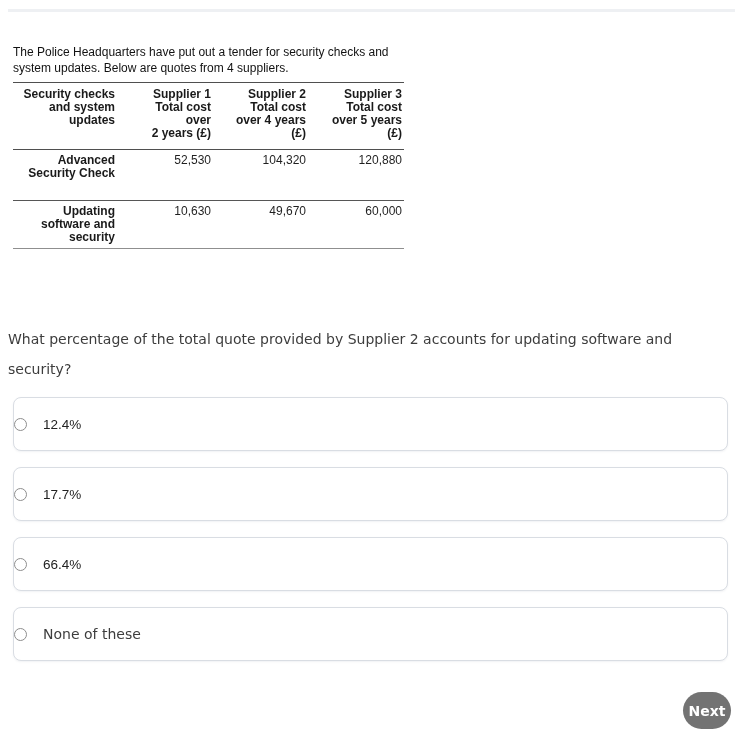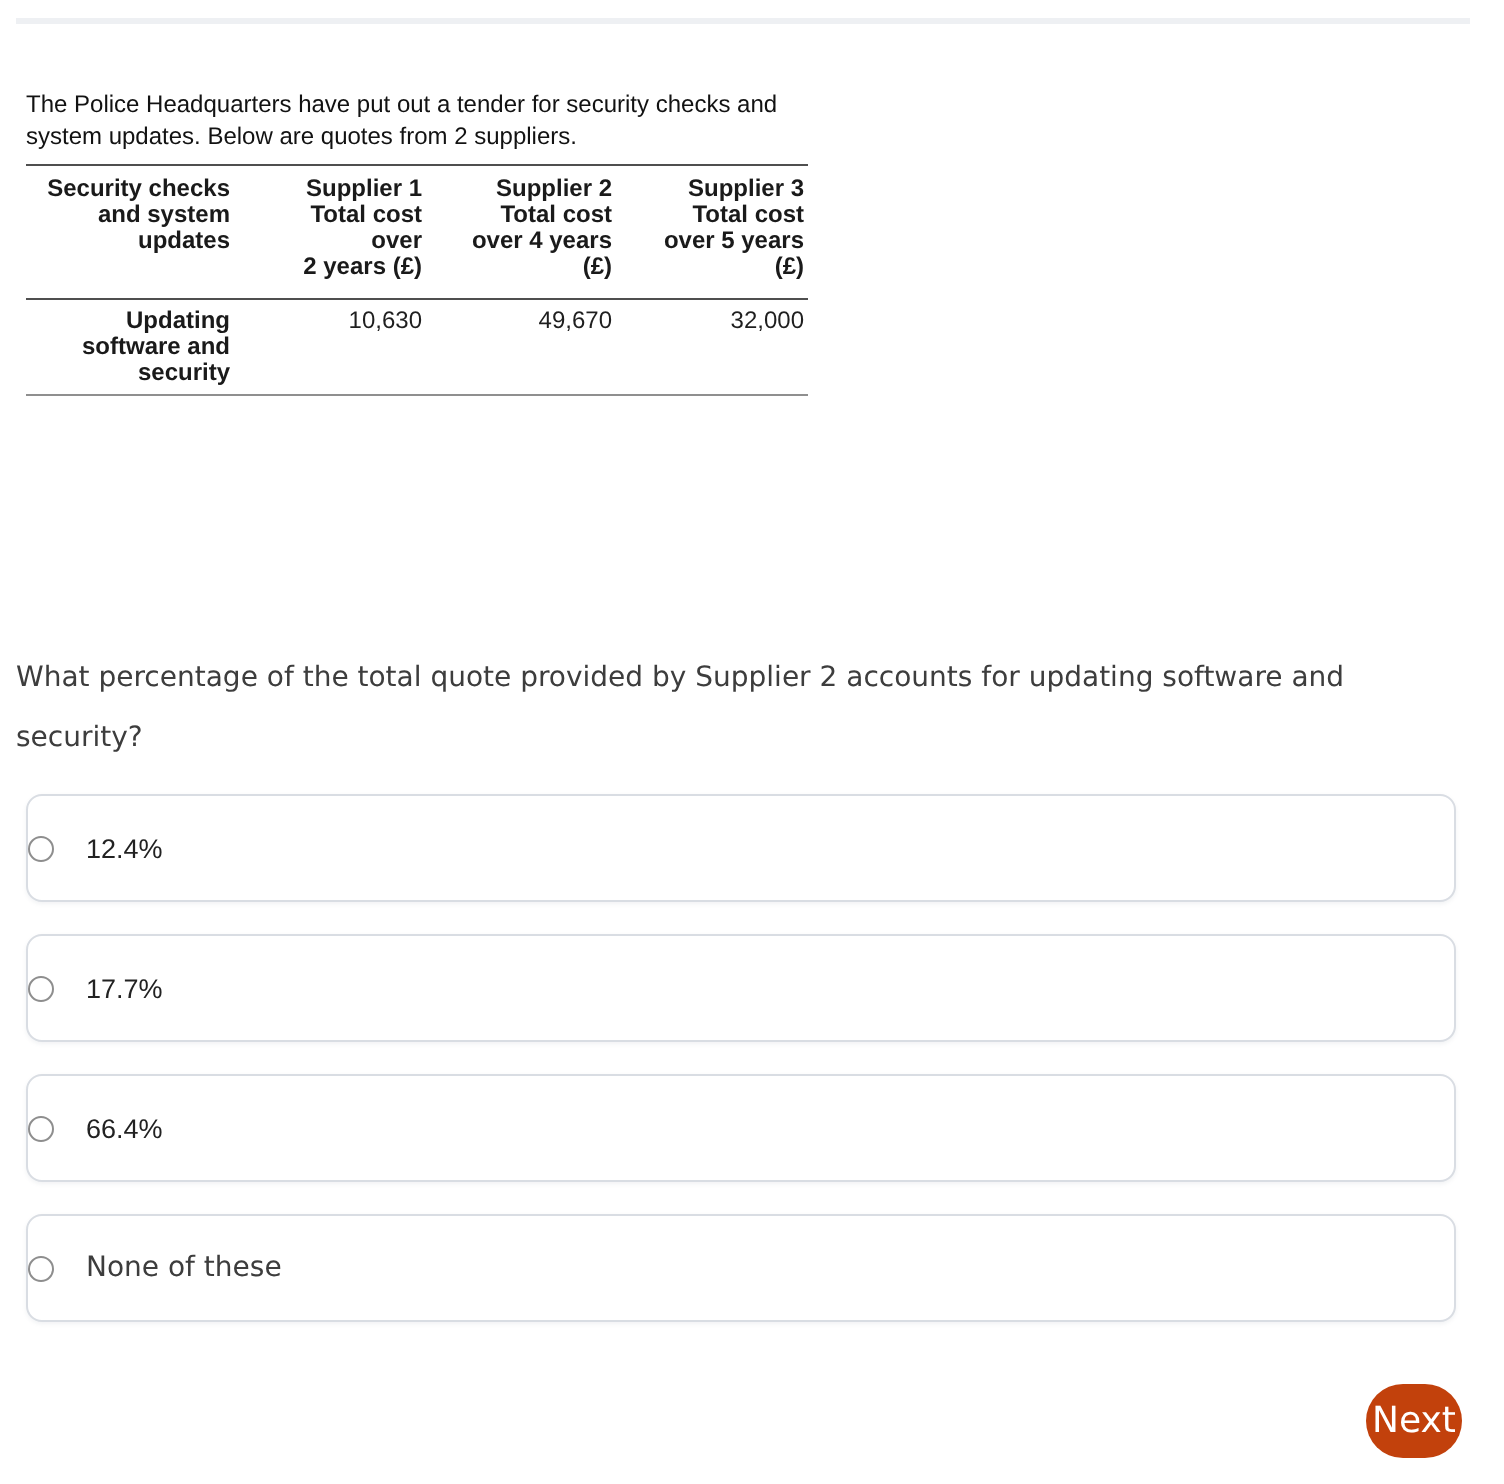--- a/index.html
+++ b/index.html
@@ -122,7 +122,7 @@
 <div class="top-divider"></div>
 
 <p class="intro">The Police Headquarters have put out a tender for security checks and
-system updates. Below are quotes from 2 suppliers.</p>
+system updates. Below are quotes from 4 suppliers.</p>
 
 <table class="quotes">
   <colgroup>

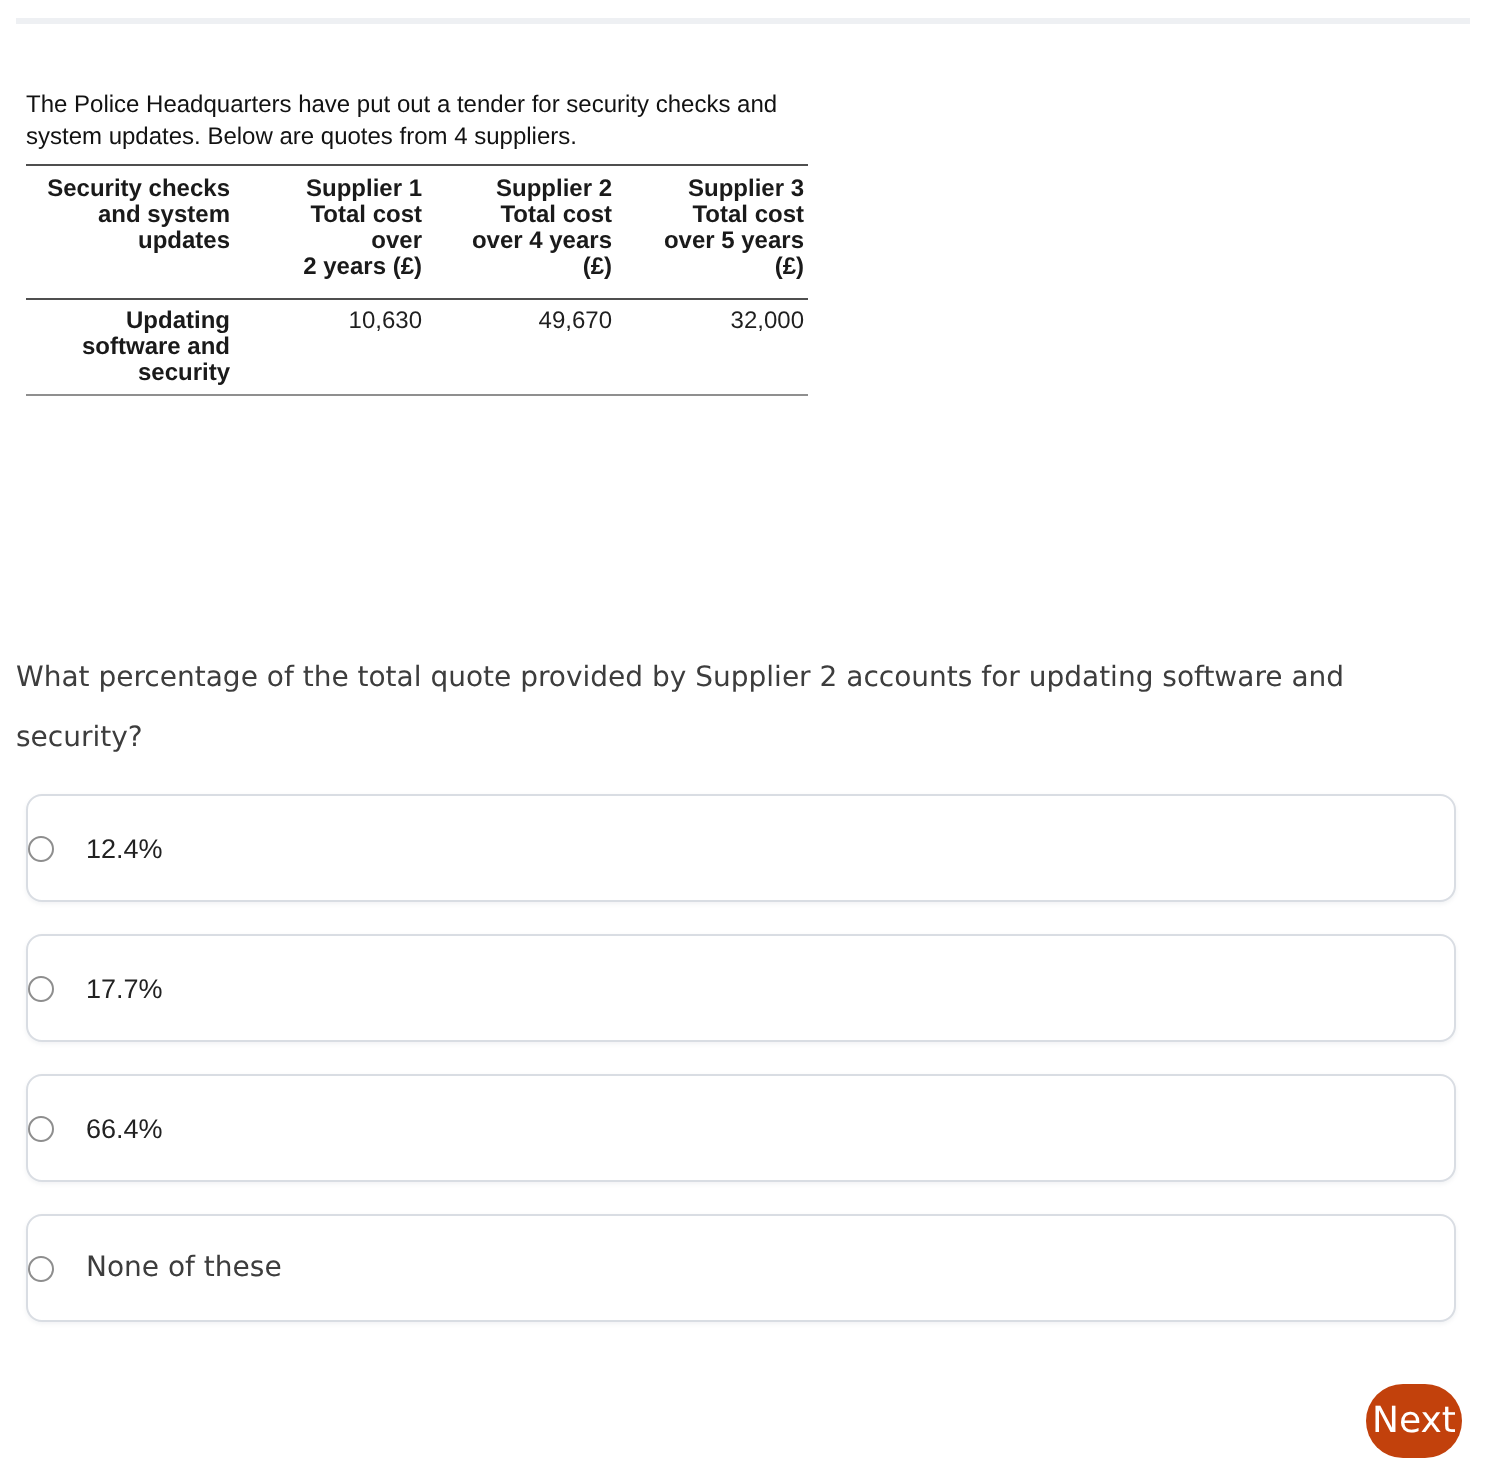--- a/index.html
+++ b/index.html
@@ -151,6 +151,13 @@
     </tr>
   </thead>
   <tbody>
+    <tr class="row-2">
+      <th>Advanced
+Security Check</th>
+      <td>52,530</td>
+      <td>104,320</td>
+      <td>120,880</td>
+    </tr>
     <tr class="row-3">
       <th>Updating
 software and

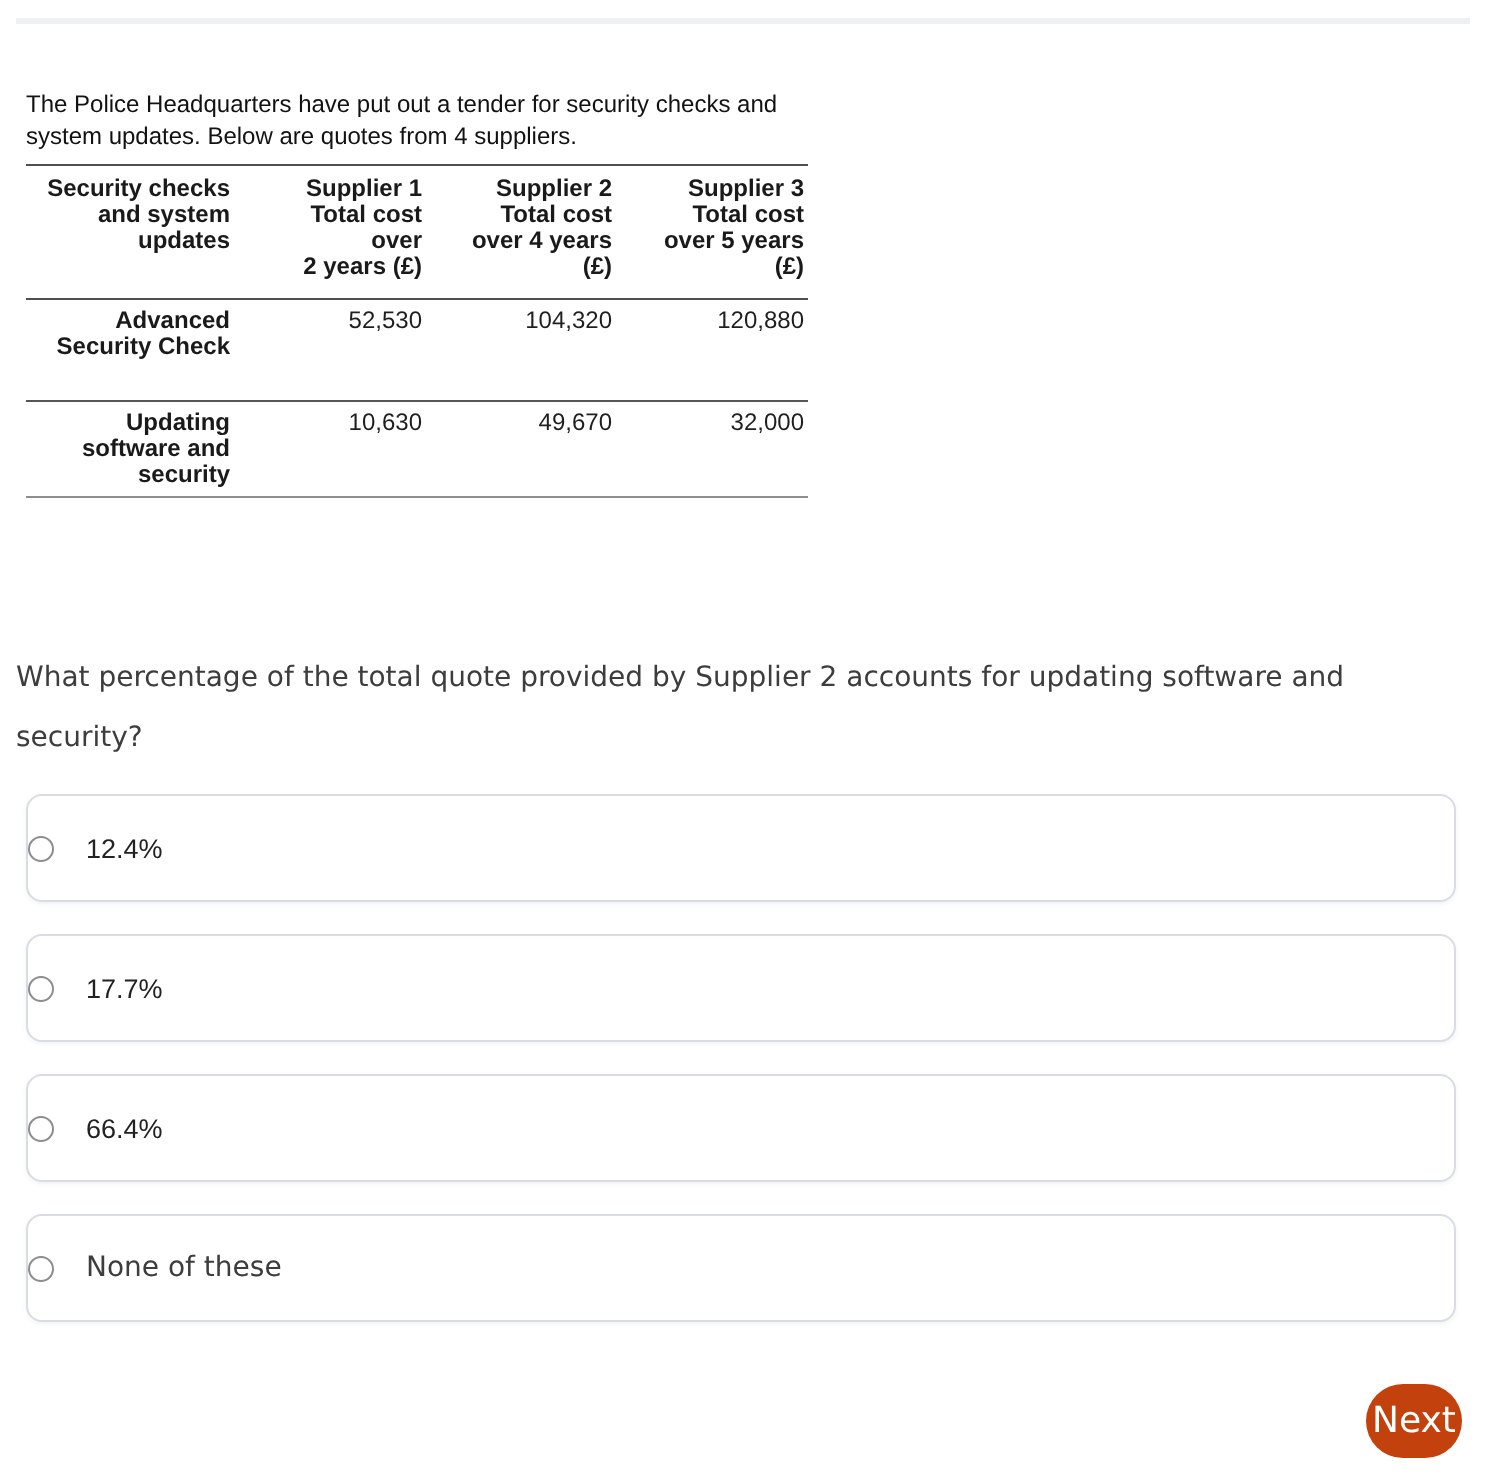--- a/index.html
+++ b/index.html
@@ -164,7 +164,7 @@
 security</th>
       <td>10,630</td>
       <td>49,670</td>
-      <td>32,000</td>
+      <td>60,000</td>
     </tr>
   </tbody>
 </table>

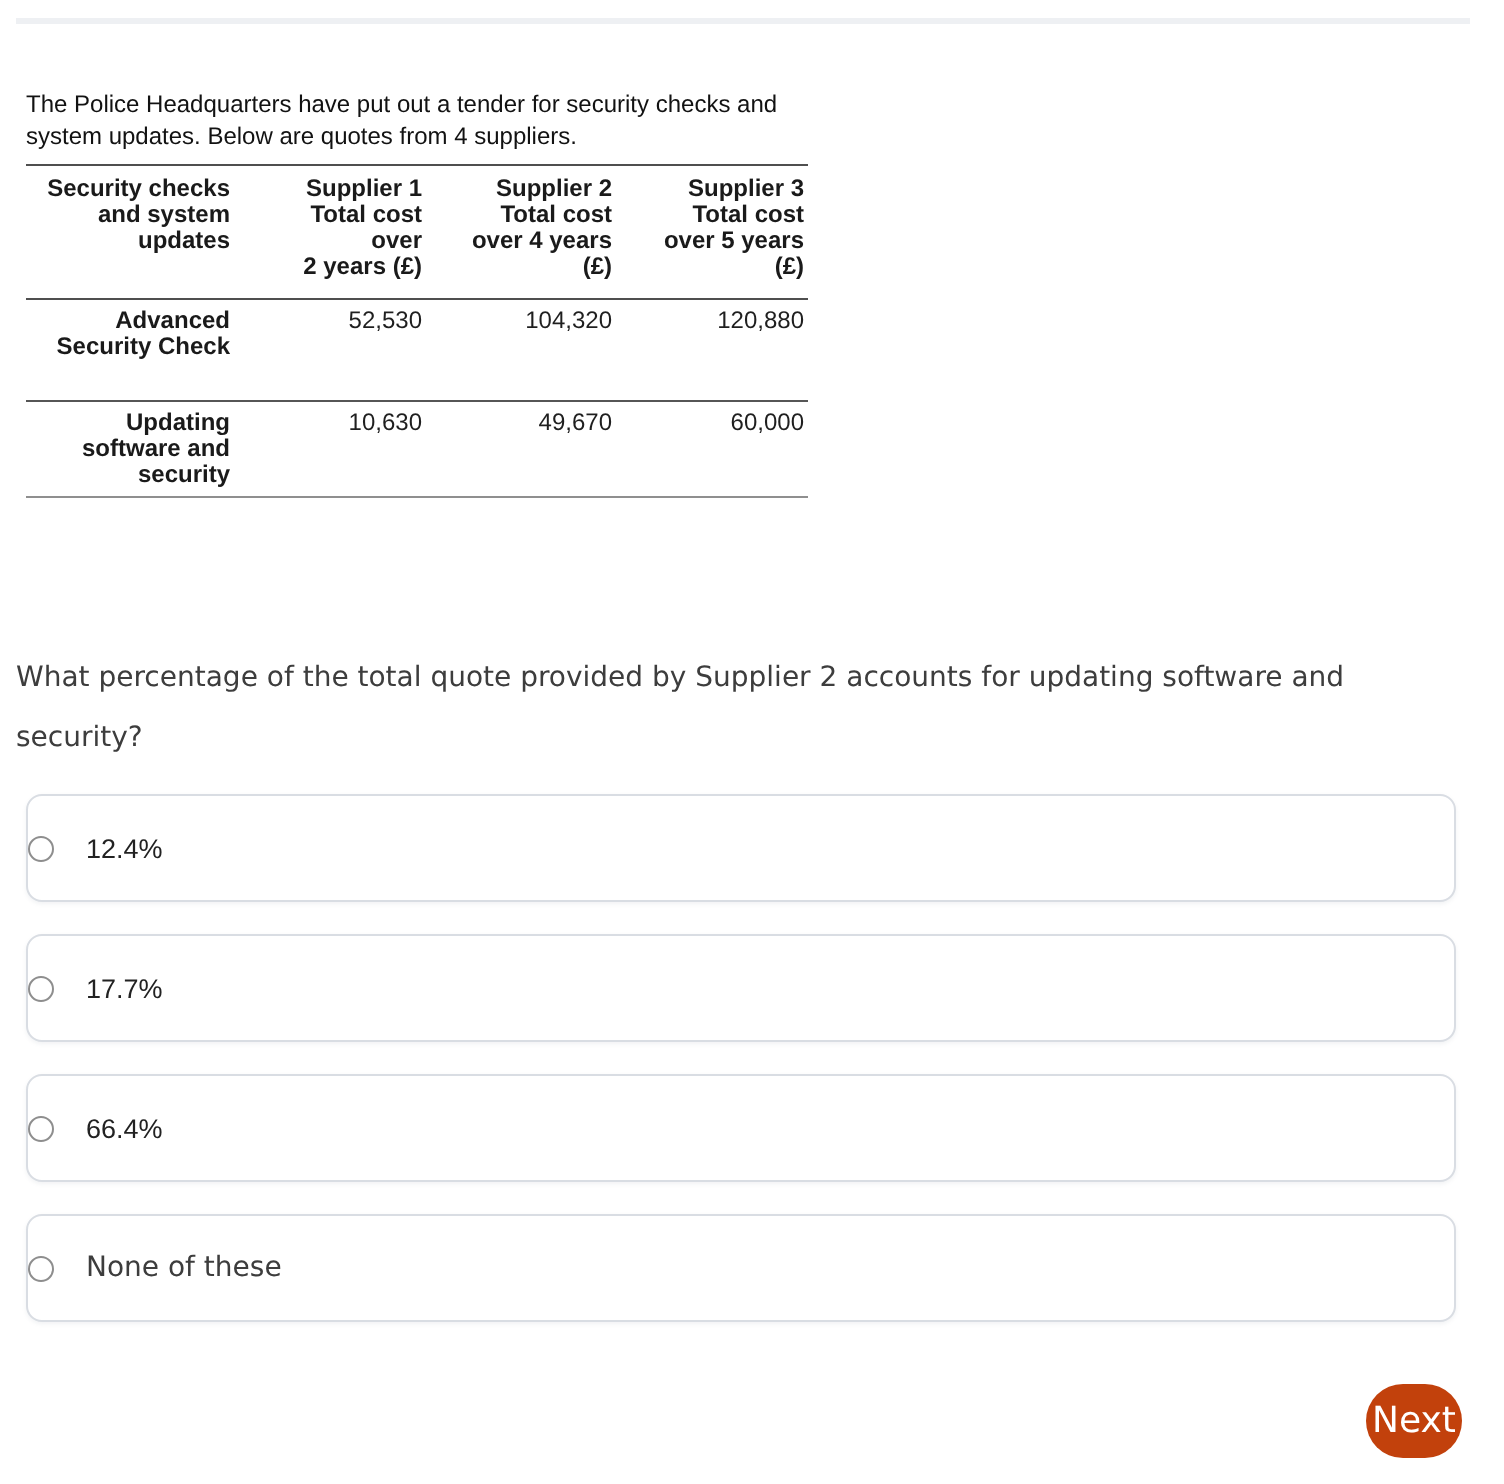--- a/index.html
+++ b/index.html
@@ -107,11 +107,11 @@
     width: 48px; height: 37px;
     border: none;
     border-radius: 18.5px;
-    background: #c2410c;
+    background: #737373;
     color: #ffffff;
     font-family: "DejaVu Sans", sans-serif;
-    font-weight: normal;
-    font-size: 18px;
+    font-weight: bold;
+    font-size: 14px;
     text-align: center;
     cursor: pointer;
   }

